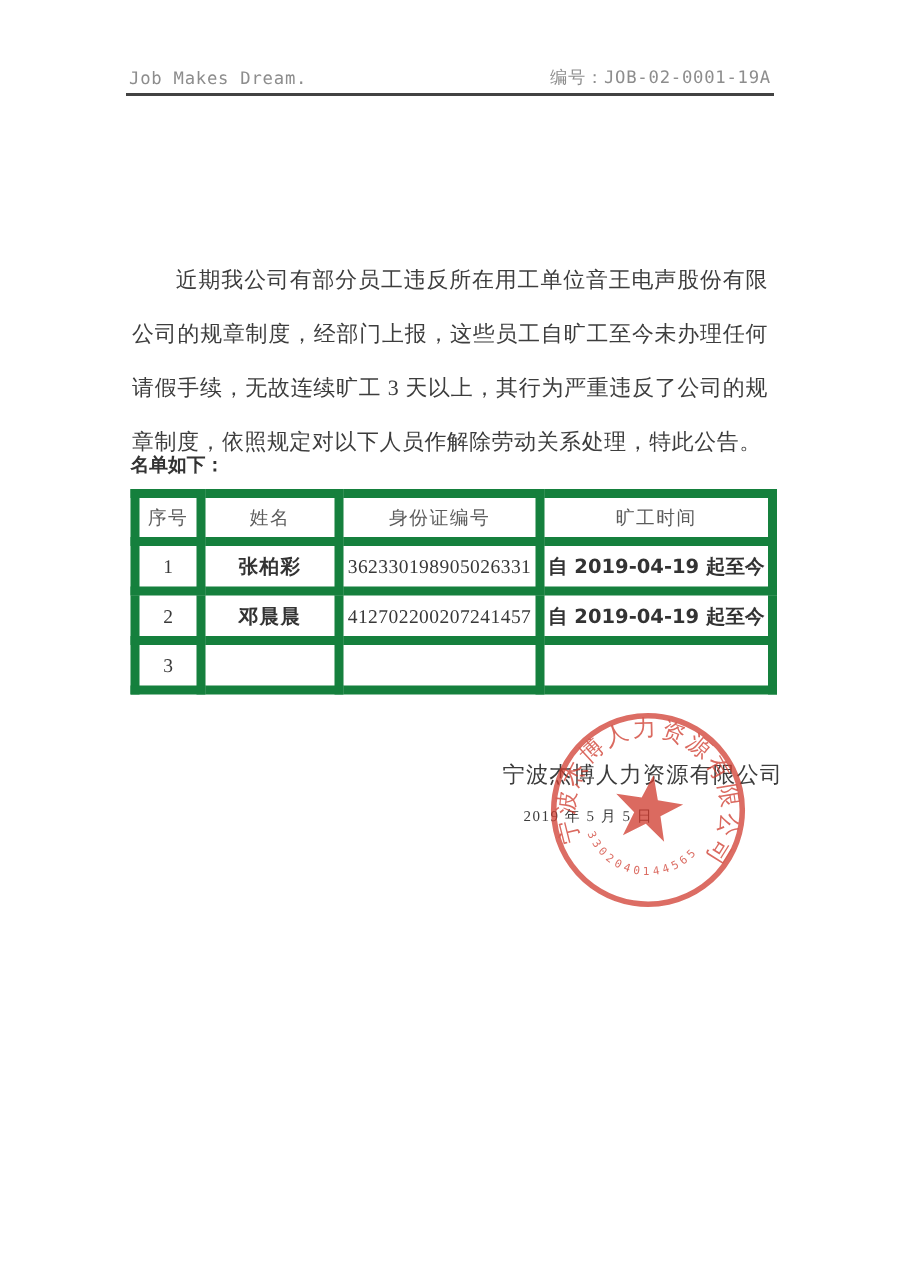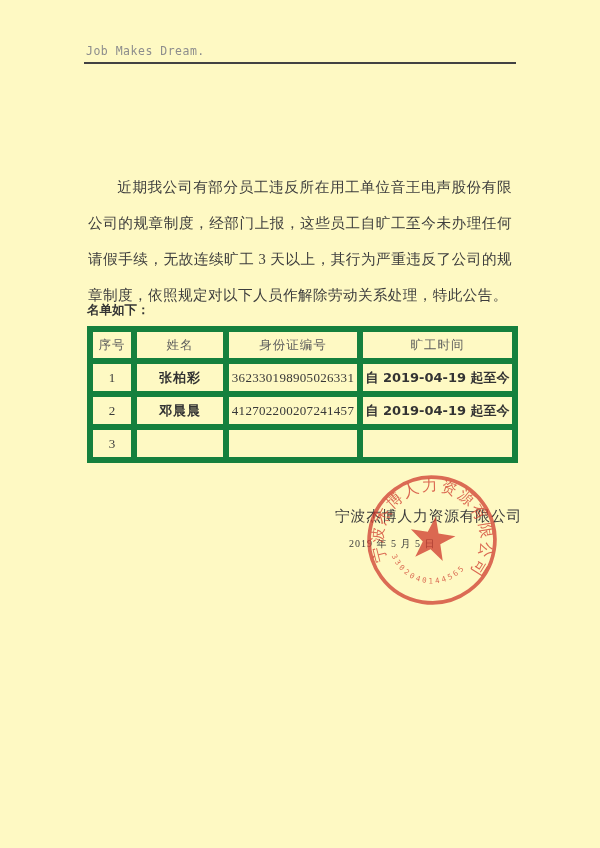--- a/index.html
+++ b/index.html
@@ -7,7 +7,7 @@
     position:relative;
     width:600px;height:848px;
     margin:0 auto;
-    background:#fef9c3;
+    background:#ffffff;
     overflow:hidden;
     font-family:"Liberation Serif","DejaVu Serif",serif;
     color:#3d3d3d;

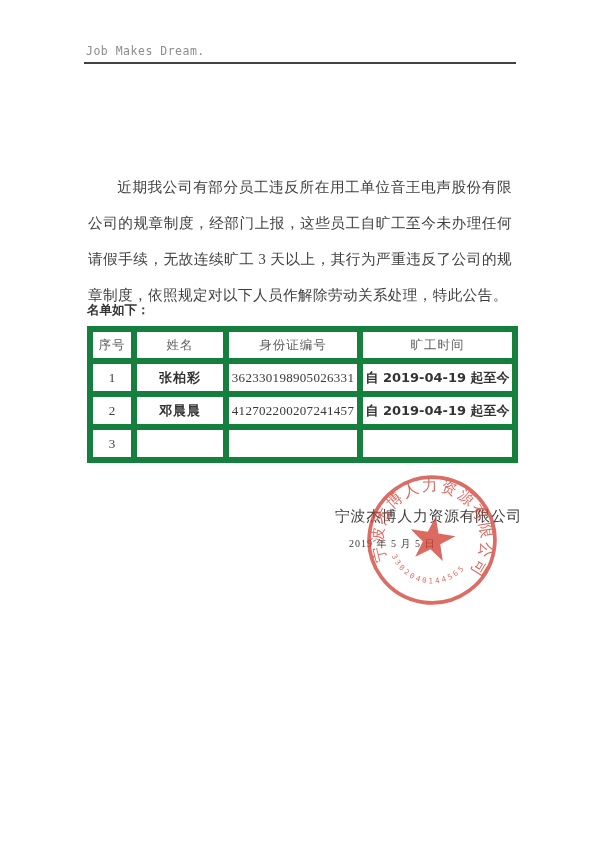--- a/index.html
+++ b/index.html
@@ -95,6 +95,7 @@
 
   <div class="header">
     <span>Job Makes Dream.</span>
+    <span>编号：JOB-02-0001-19A</span>
   </div>
   <div class="header-line"></div>
 

